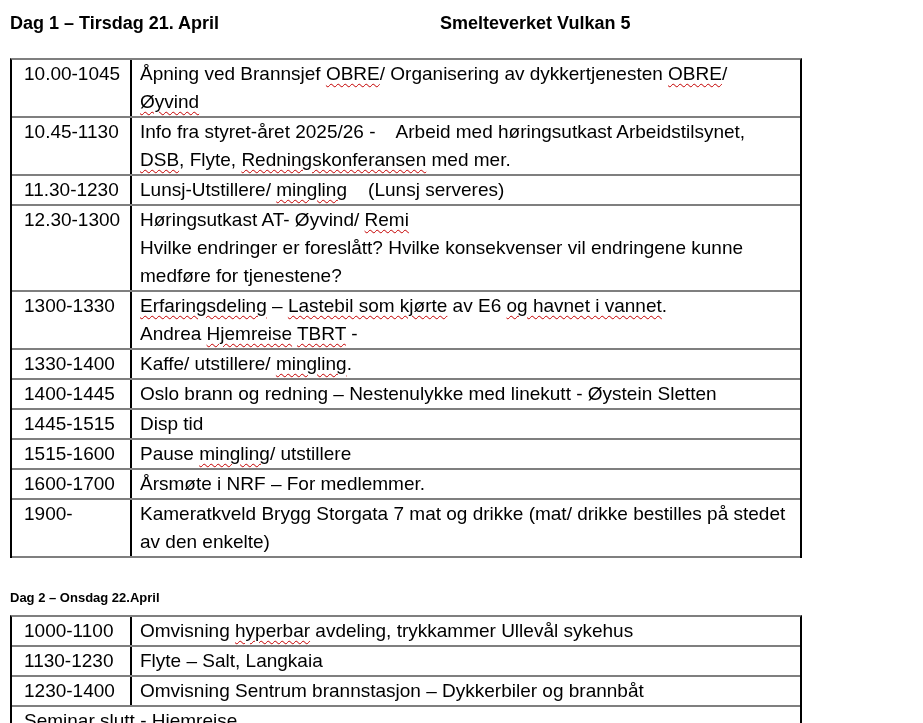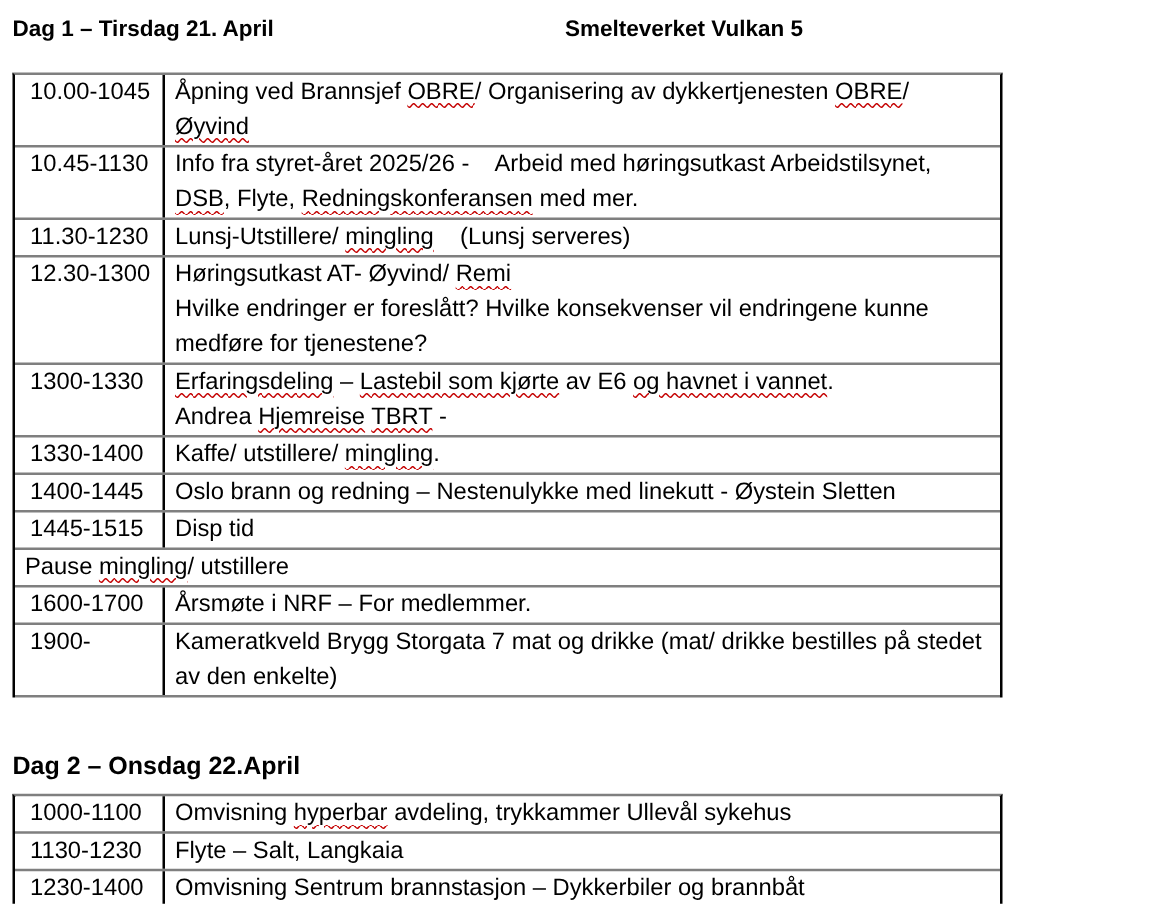--- a/index.html
+++ b/index.html
@@ -15,7 +15,7 @@
     font-size: 18px; font-weight: bold; line-height: 30px;
     margin: 2px 0 20px 0; white-space: nowrap;
   }
-  .doc-h1 .venue { position: absolute; left: 442px; top: 0; }
+  .doc-h1 .venue { position: absolute; left: 430px; top: 0; }
   .doc-h2 { font-size: 20px; font-weight: bold; margin: 44px 0 10px 0; }
   .tbl {
     width: 792px;

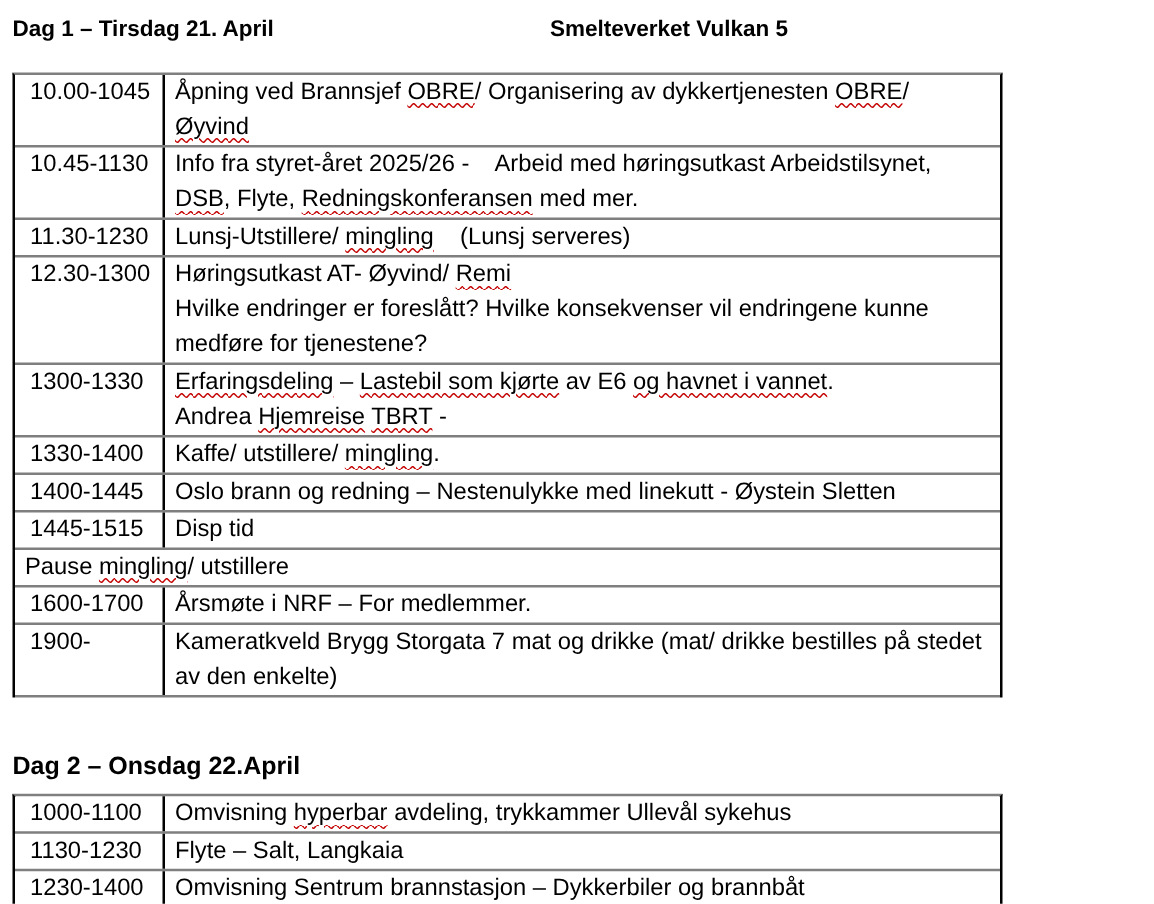--- a/index.html
+++ b/index.html
@@ -116,6 +116,7 @@
   </div>
 
   <div class="row">
+    <div class="time">1515-1600</div>
     <div class="desc">
       <div class="para"><span>Pause </span><span class="sq">mingling</span><span>/ utstillere</span></div>
     </div>

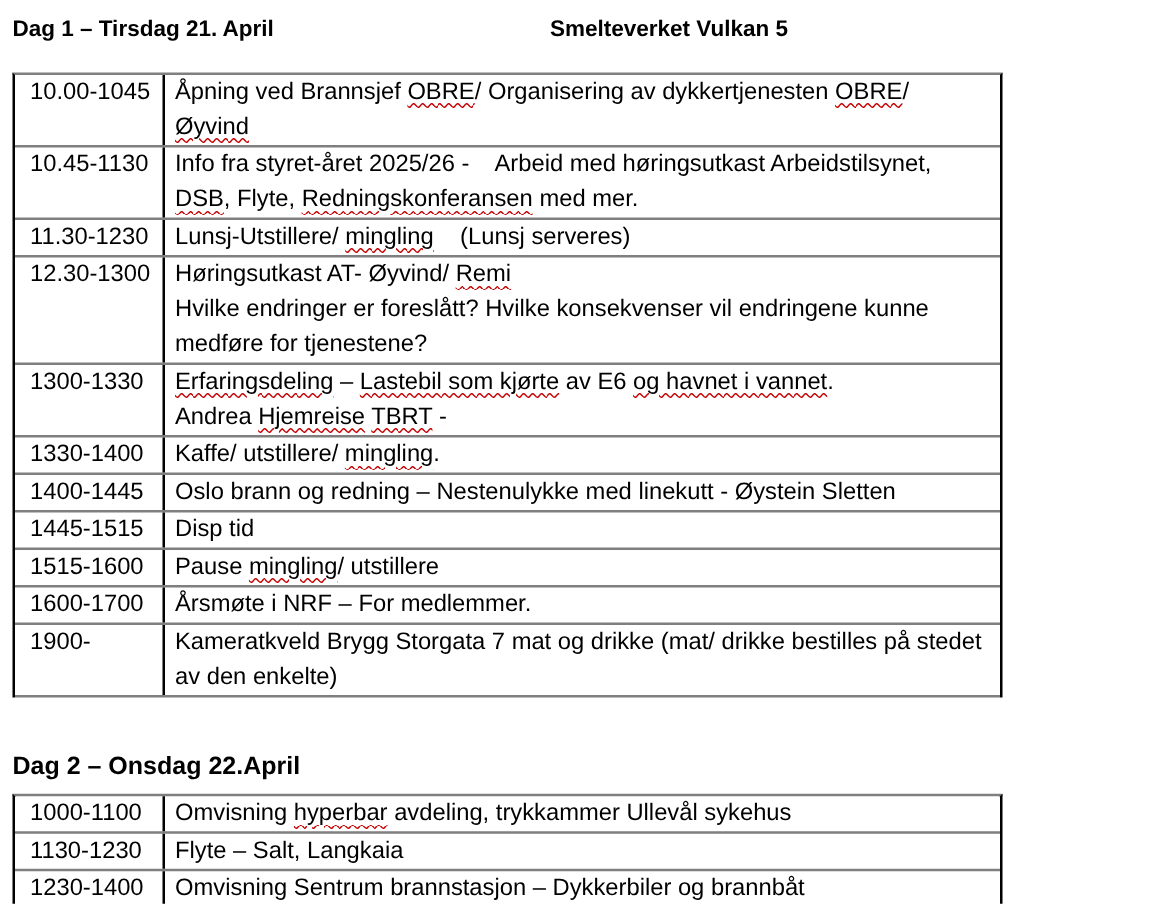--- a/index.html
+++ b/index.html
@@ -16,7 +16,7 @@
     margin: 2px 0 20px 0; white-space: nowrap;
   }
   .doc-h1 .venue { position: absolute; left: 430px; top: 0; }
-  .doc-h2 { font-size: 20px; font-weight: bold; margin: 44px 0 10px 0; }
+  .doc-h2 { font-size: 13px; font-weight: bold; margin: 32px 0 10px 0; }
   .tbl {
     width: 792px;
     border-left: 2px solid #000;

